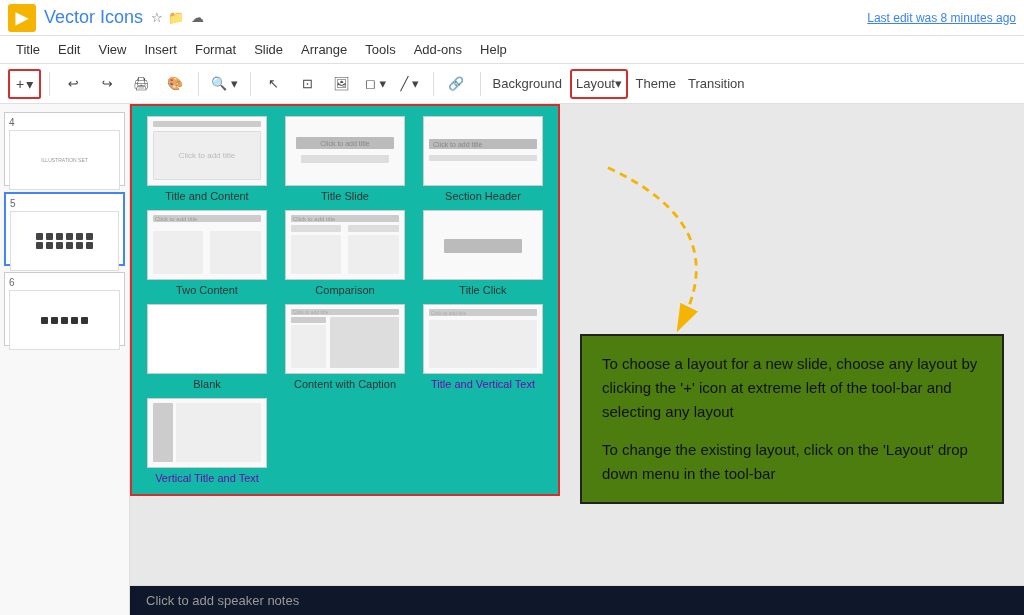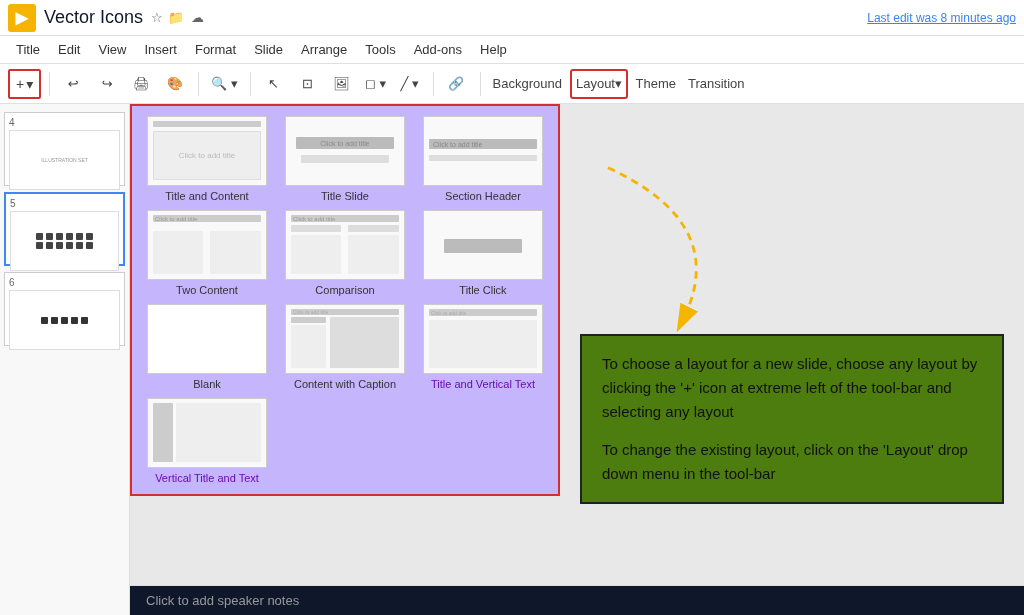--- a/index.html
+++ b/index.html
@@ -23,7 +23,7 @@
       font-size: 16px; color: white; font-weight: bold;
     }
     #titlebar .doc-title {
-      font-size: 18px; color: #0f172a; margin-right: 8px;
+      font-size: 18px; color: #3b82f6; margin-right: 8px;
     }
     #titlebar .title-icons { display: flex; gap: 6px; align-items: center; color: #666; }
     #titlebar .last-edit { margin-left: auto; font-size: 12px; color: #3b82f6; text-decoration: underline; }

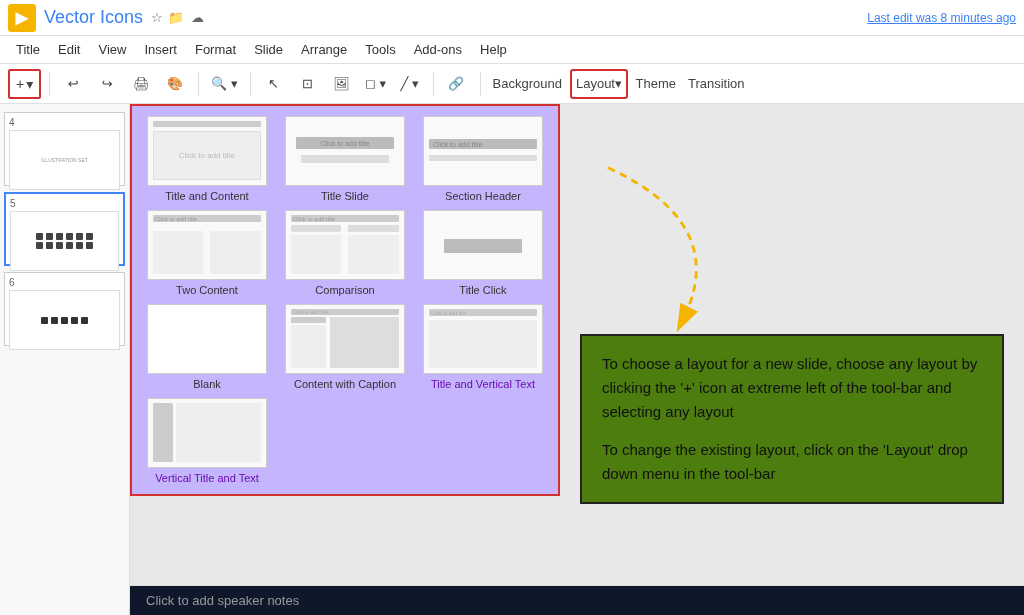--- a/index.html
+++ b/index.html
@@ -123,7 +123,7 @@
     #layout-popup {
       position: absolute;
       top: 0; left: 0;
-      background: #c4b5fd;
+      background: #14b8a6;
       border: 2px solid #d32f2f;
       width: 430px;
       z-index: 10;

